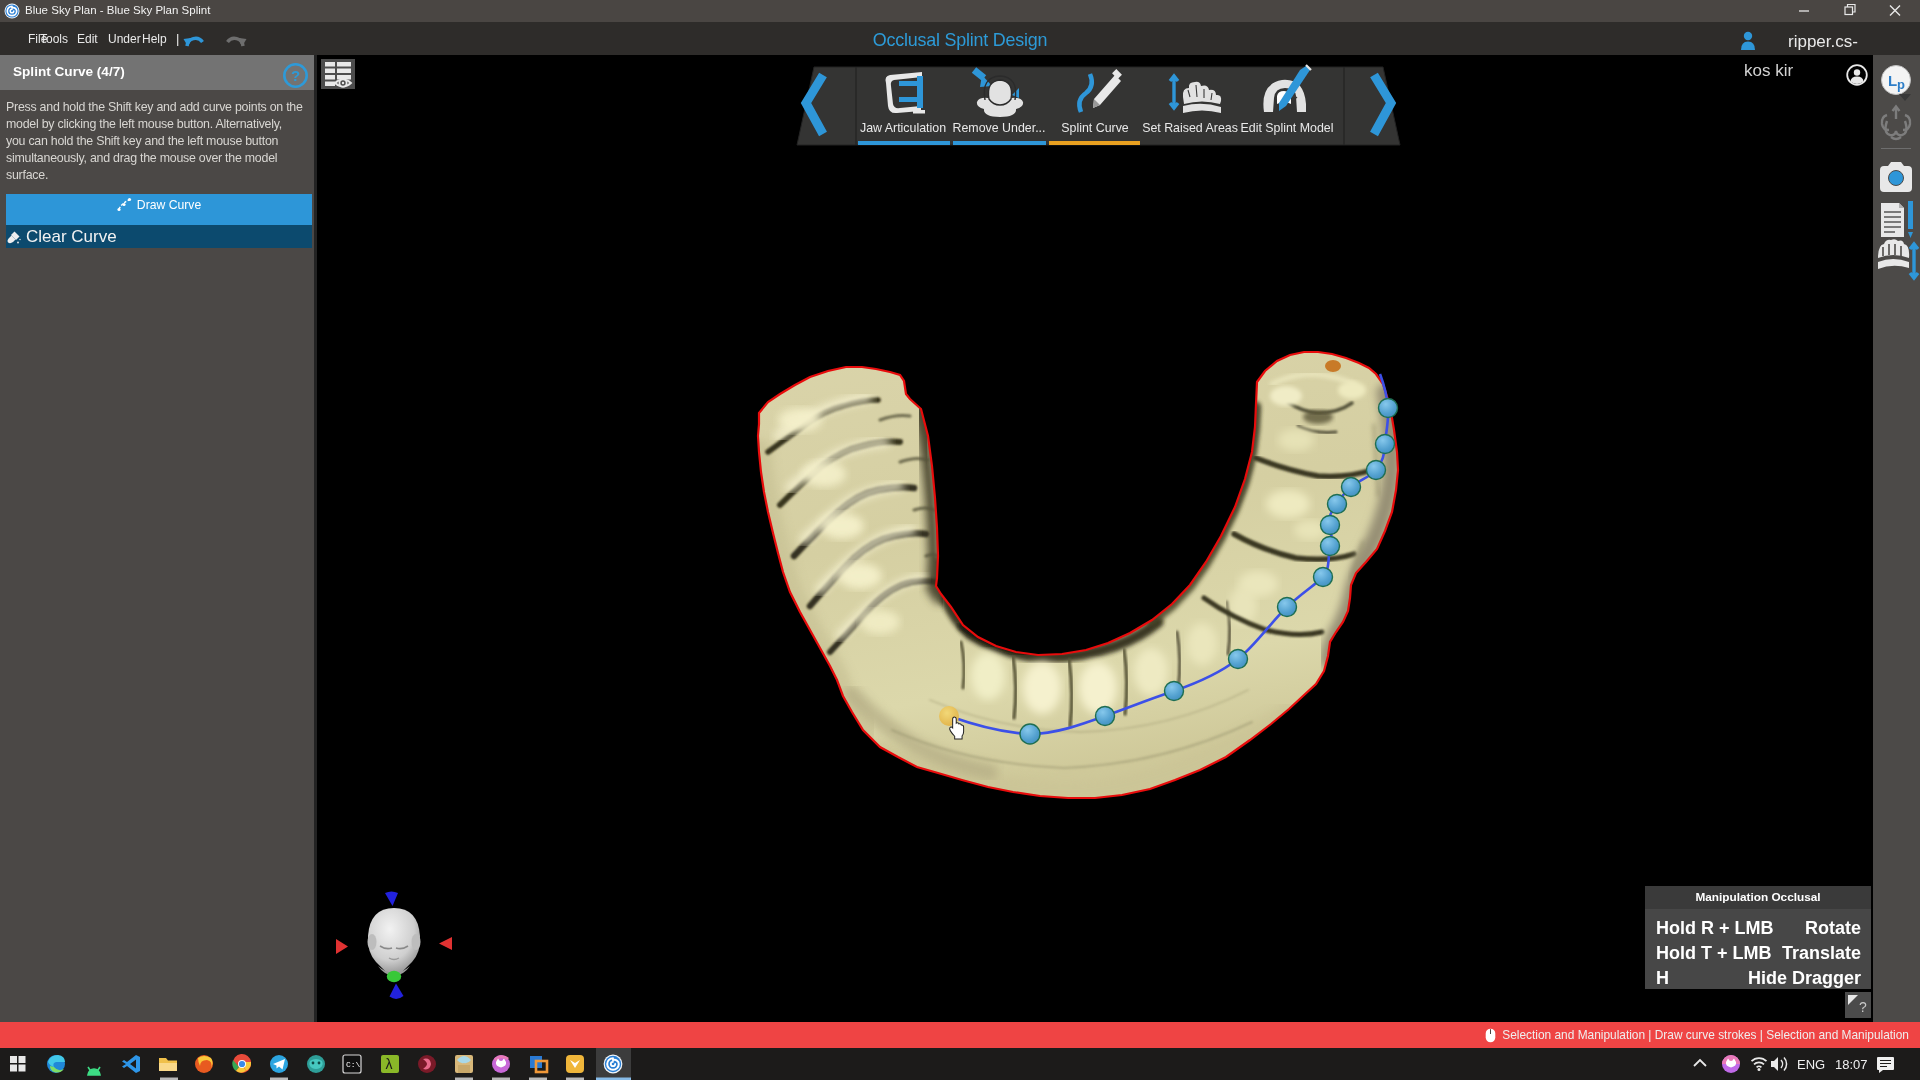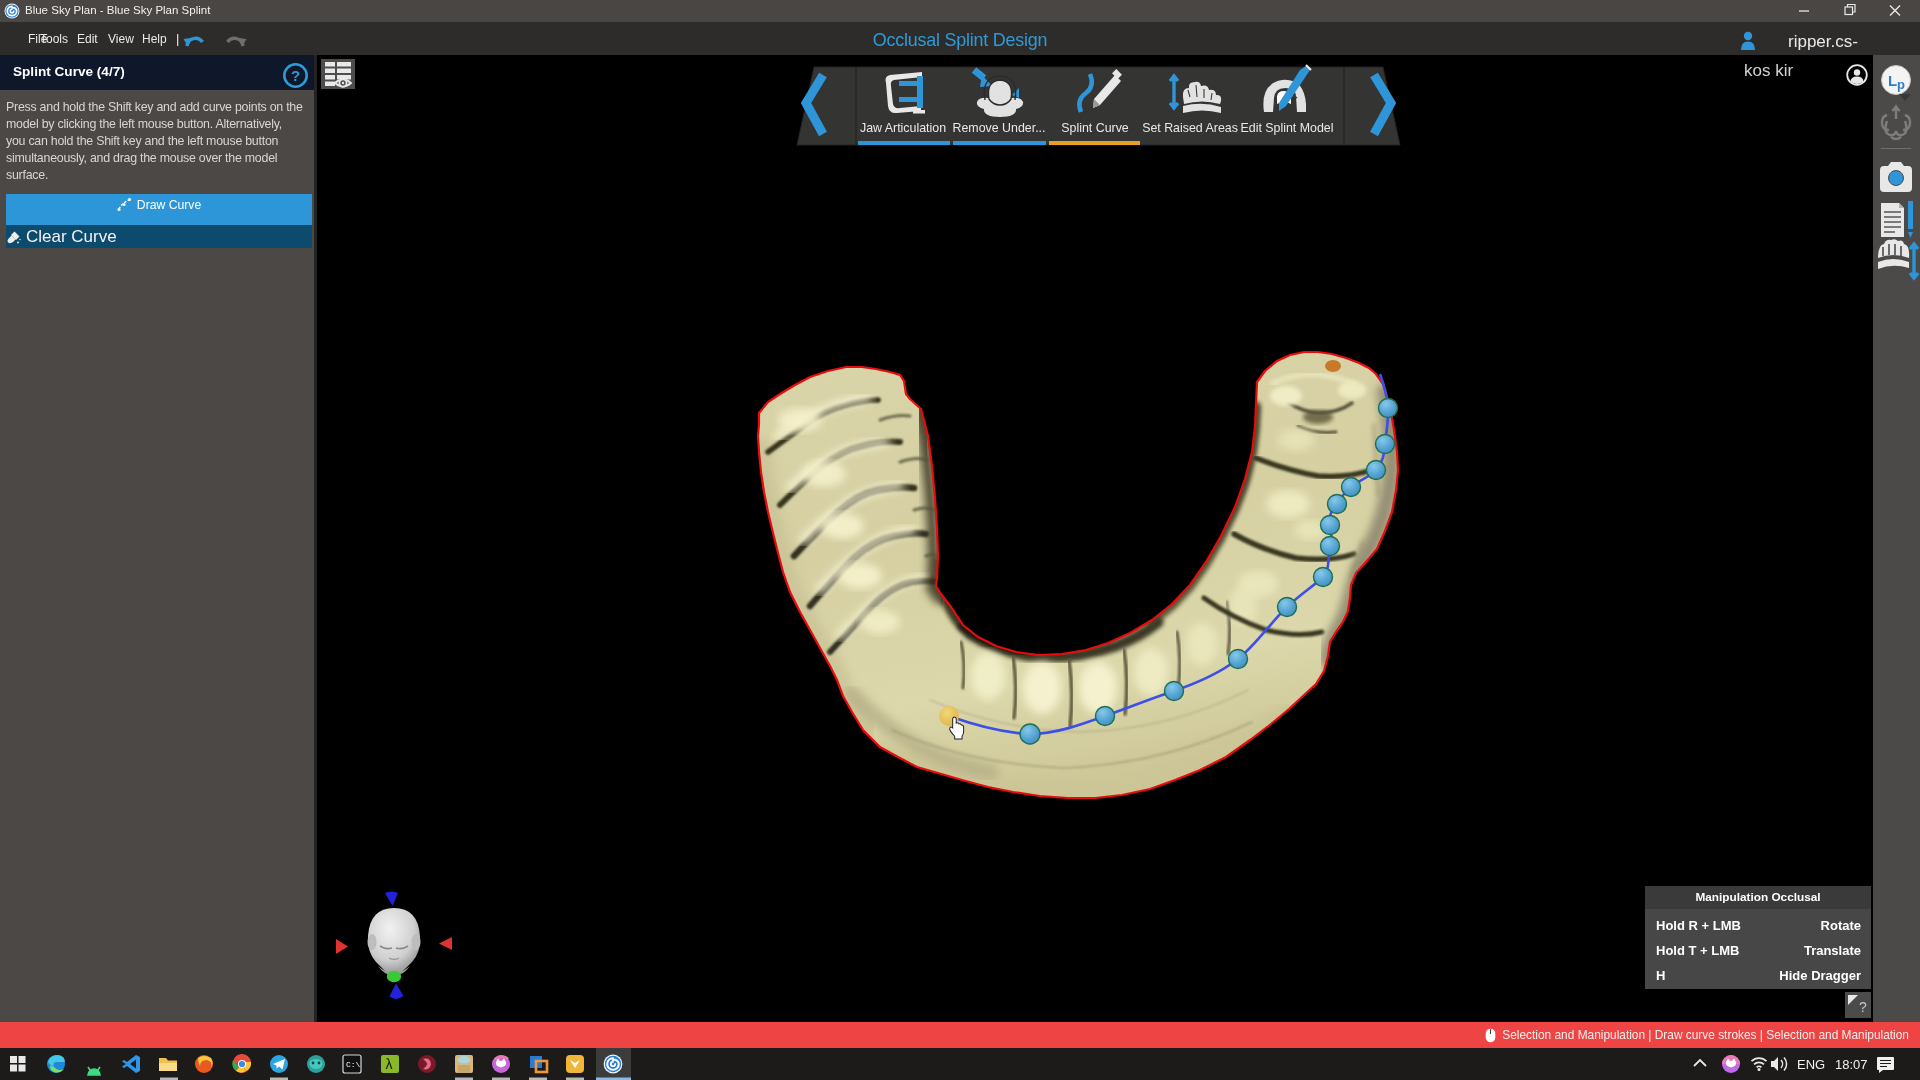--- a/index.html
+++ b/index.html
@@ -42,7 +42,7 @@
   <div class="abs" style="left:11px;top:10px;font-size:12px;margin-left:17px;">File</div>
   <div class="abs" style="left:40px;top:10px;font-size:12px;">Tools</div>
   <div class="abs" style="left:77px;top:10px;font-size:12px;">Edit</div>
-  <div class="abs" style="left:108px;top:10px;font-size:12px;">View</div>
+  <div class="abs" style="left:108px;top:10px;font-size:12px;">Under</div>
   <div class="abs" style="left:142px;top:10px;font-size:12px;">Help</div>
   <div class="abs" style="left:176px;top:9px;font-size:13px;">|</div>
   <svg class="abs" style="left:183px;top:10px" width="64" height="20" viewBox="0 0 64 20">

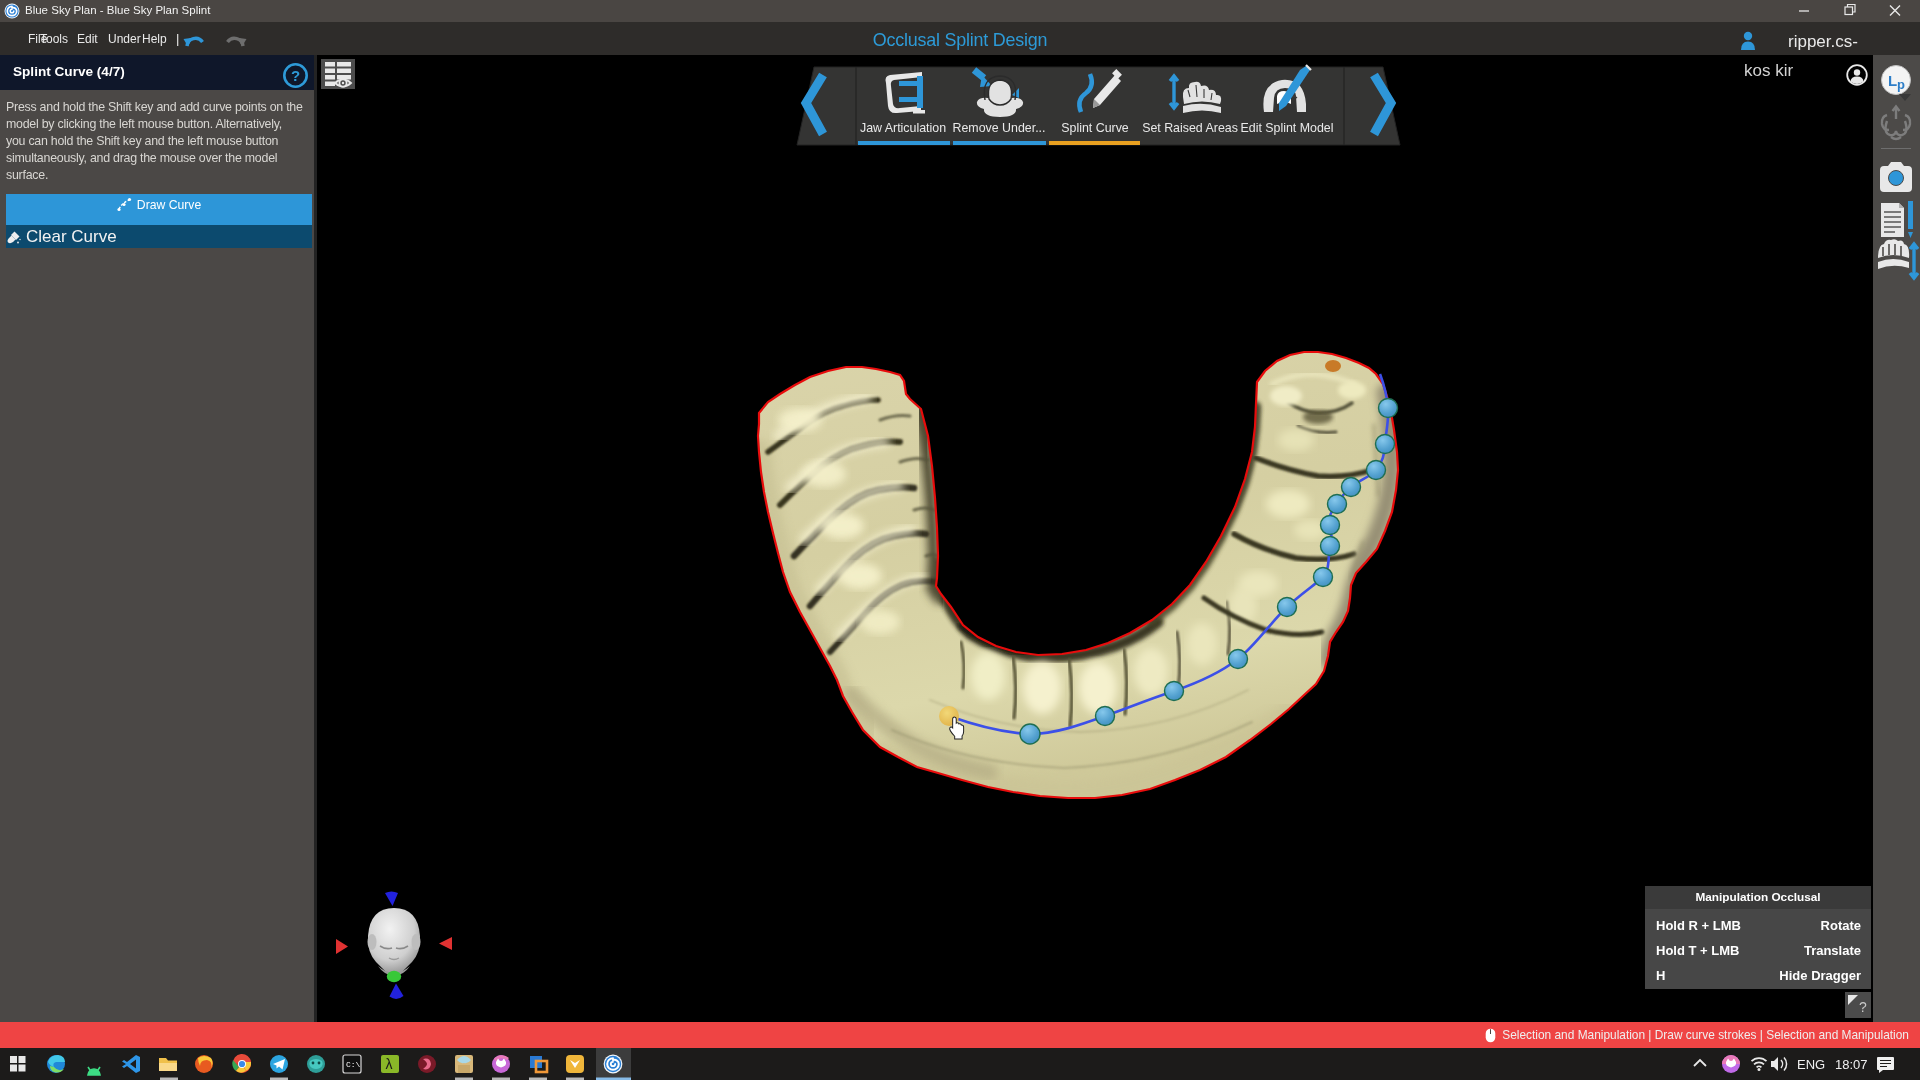--- a/index.html
+++ b/index.html
@@ -8,7 +8,7 @@
 #titlebar{left:0;top:0;width:1920px;height:22px;background:#4a4643;color:#f2f2f2;}
 #menubar{left:0;top:22px;width:1920px;height:33px;background:#2e2c2a;color:#e9e9e9;}
 #leftpanel{left:0;top:55px;width:314px;height:967px;background:#4b4846;}
-#lp-head{left:0;top:55px;width:314px;height:35px;background:#0f172a;color:#fff;}
+#lp-head{left:0;top:55px;width:314px;height:35px;background:#737373;color:#fff;}
 #viewport{left:314px;top:55px;width:1559px;height:967px;background:#000;border-left:3px solid #232323;}
 #sidebar{left:1873px;top:55px;width:47px;height:967px;background:#4c4a48;}
 #statusbar{left:0;top:1022px;width:1920px;height:26px;background:#ef4444;color:#efefef;}

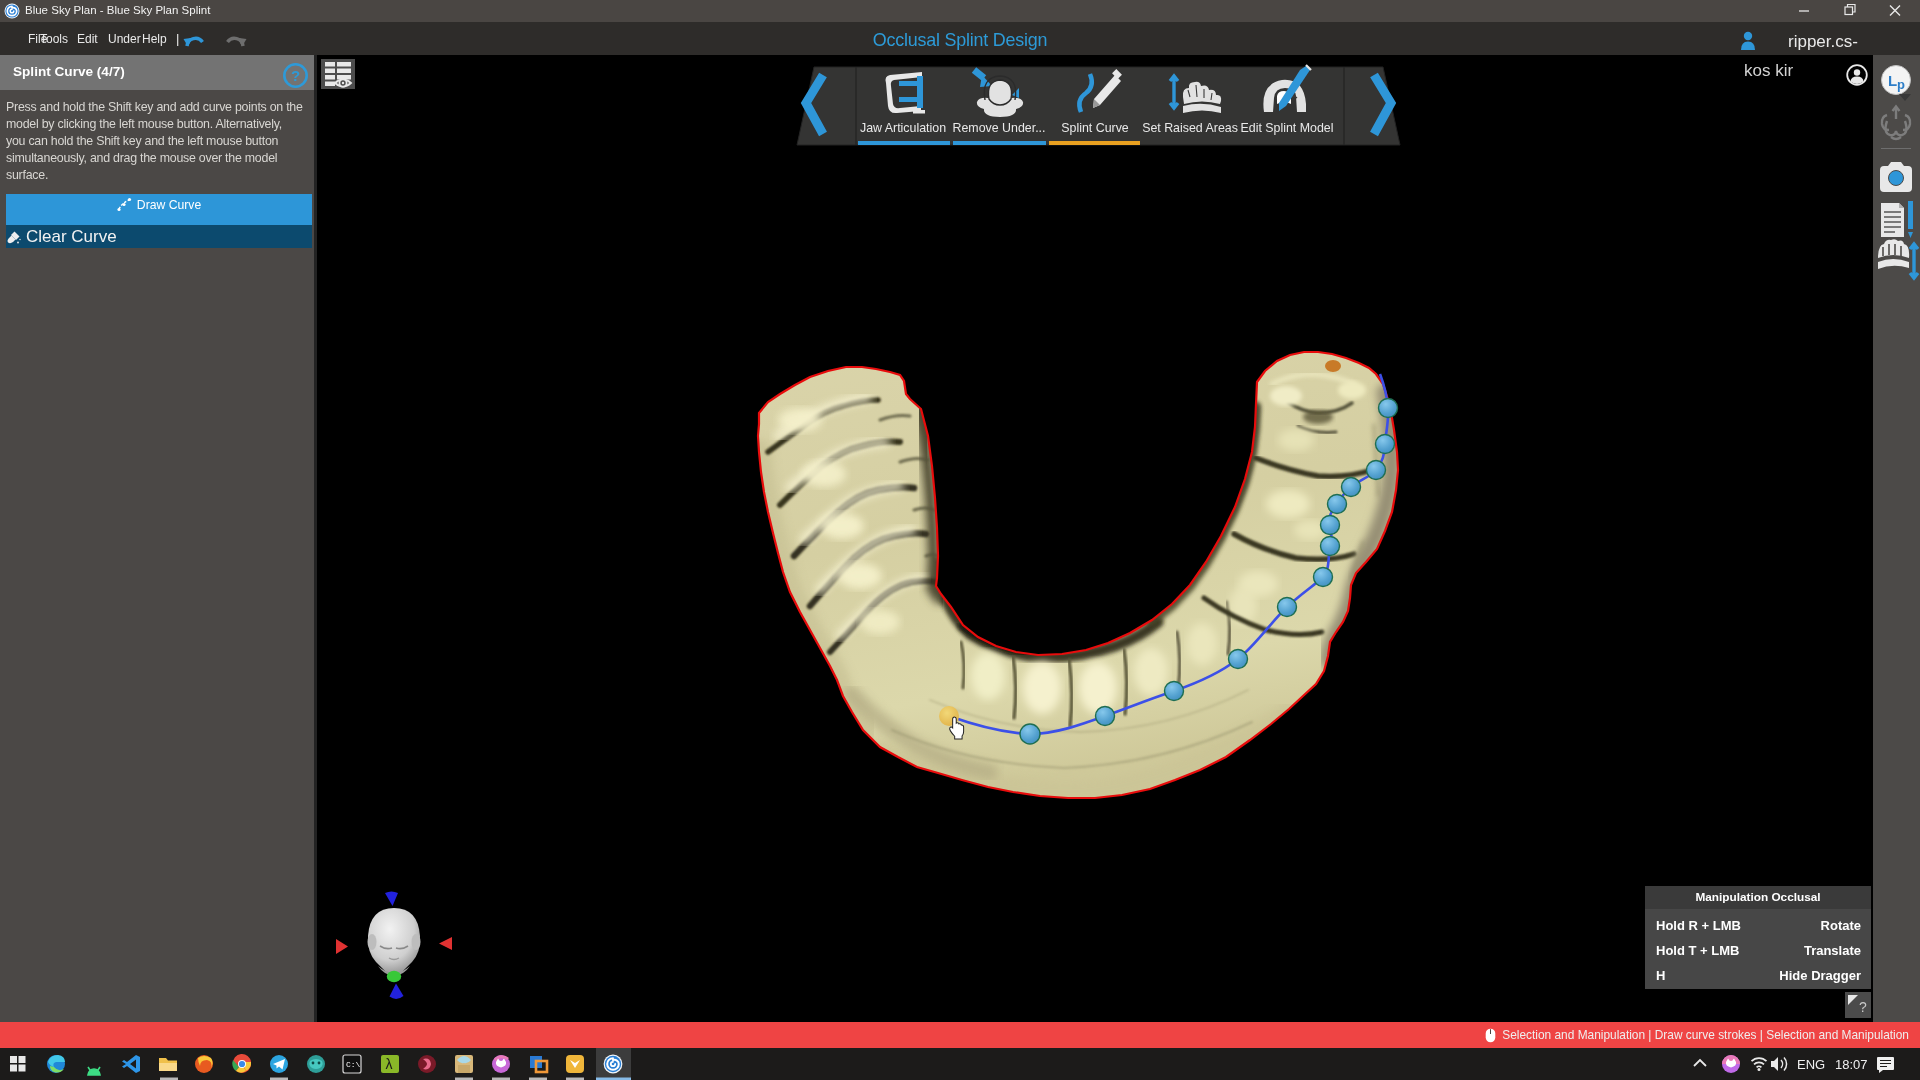--- a/index.html
+++ b/index.html
@@ -15,7 +15,7 @@
 #taskbar{left:0;top:1048px;width:1920px;height:32px;background:#1c1b1a;color:#eee;}
 #shortcuts{left:1645px;top:886px;width:226px;height:103px;background:#474747;}
 #shortcuts .hd{position:absolute;left:0;top:0;width:226px;height:23px;background:#3a3a3a;color:#fff;font-size:11.8px;font-weight:bold;text-align:center;line-height:23px;}
-.srow{position:absolute;left:11px;width:205px;color:#fff;font-size:13px;font-weight:bold;}
+.srow{position:absolute;left:11px;width:205px;color:#fff;font-size:18px;font-weight:bold;}
 .srow span{float:right;}
 #helpbox{left:1845px;top:992px;width:26px;height:26px;background:#4b4b4b;}
 </style>

